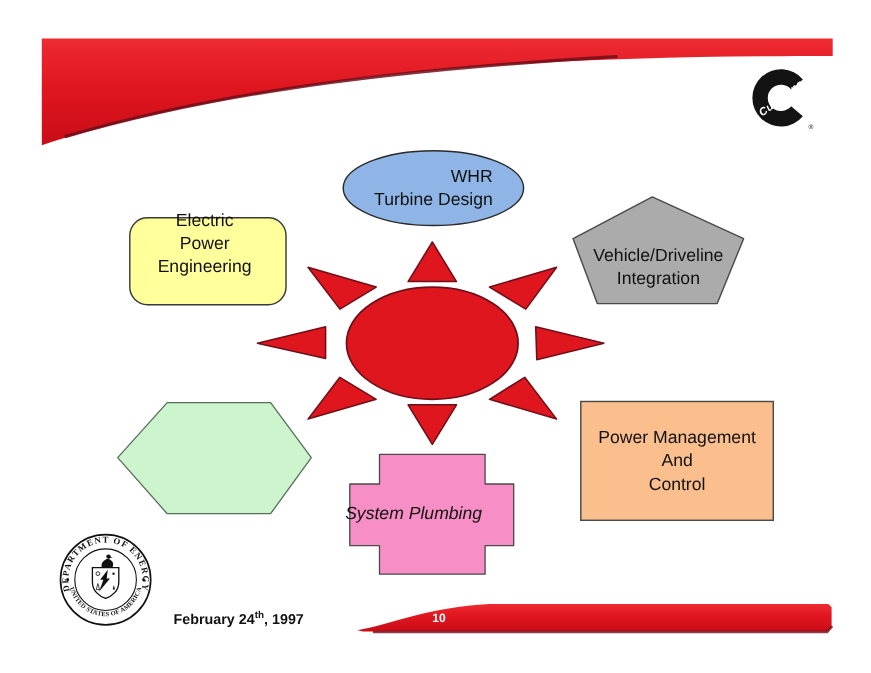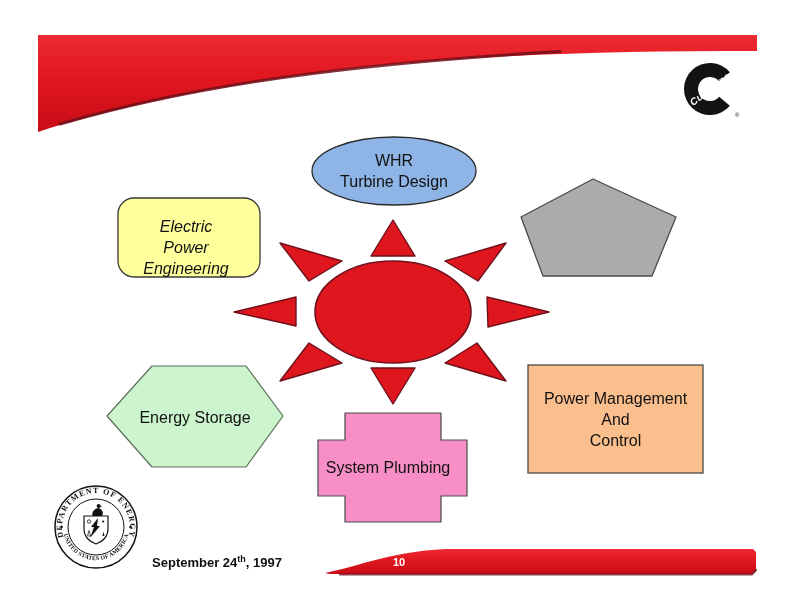--- a/index.html
+++ b/index.html
@@ -17,7 +17,7 @@
     text-align:center;white-space:pre-line;font-size:16px;line-height:21px;color:#111;
   }
   .node-label.center-label{font-weight:bold;font-size:17px;}
-  .lbl-whr{left:304px;top:138px;width:180px;height:66px;}
+  .lbl-whr{left:304px;top:138px;width:180px;height:66px;text-align:right;}
   .lbl-electric{left:118px;top:208px;width:136px;height:79px;font-style:italic;}
   .lbl-vehicle{left:518px;top:216px;width:161px;height:54px;}
   .lbl-energy{left:105px;top:397px;width:180px;height:40px;}

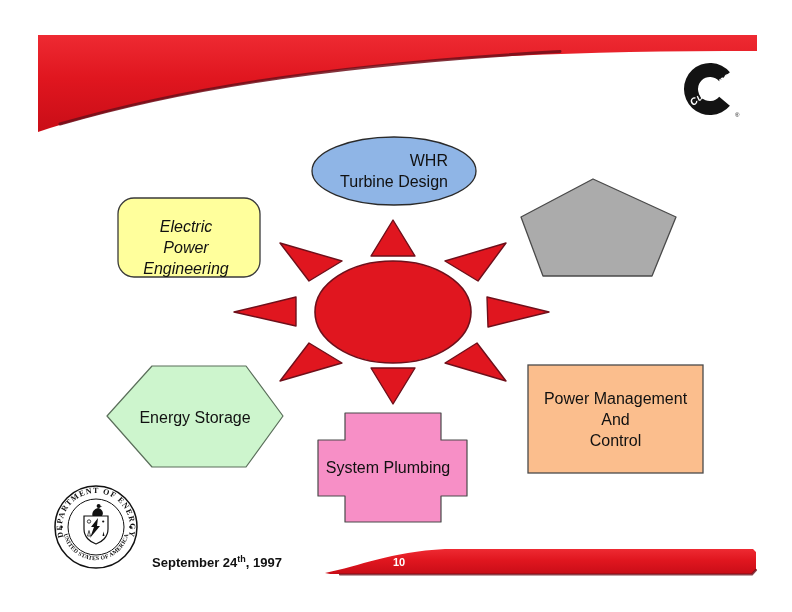--- a/index.html
+++ b/index.html
@@ -18,7 +18,7 @@
   }
   .node-label.center-label{font-weight:bold;font-size:17px;}
   .lbl-whr{left:304px;top:138px;width:180px;height:66px;text-align:right;}
-  .lbl-electric{left:118px;top:208px;width:136px;height:79px;font-style:italic;}
+  .lbl-electric{left:118px;top:182px;width:136px;height:79px;}
   .lbl-vehicle{left:518px;top:216px;width:161px;height:54px;}
   .lbl-energy{left:105px;top:397px;width:180px;height:40px;}
   .lbl-plumbing{left:308px;top:447px;width:160px;height:40px;}

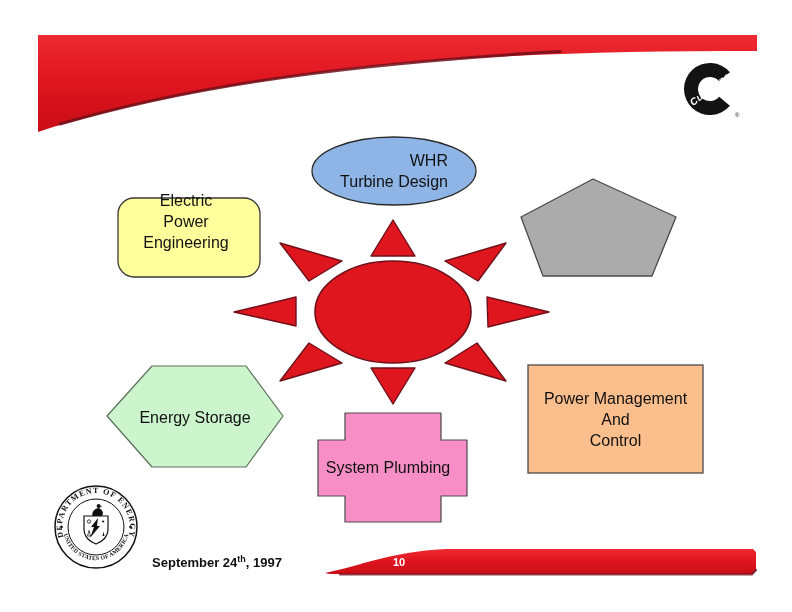--- a/index.html
+++ b/index.html
@@ -132,6 +132,8 @@
   <div class="node-label lbl-electric">Electric
 Power
 Engineering</div>
+  <div class="node-label lbl-vehicle">Vehicle/Driveline
+Integration</div>
   <div class="node-label lbl-energy">Energy Storage</div>
   <div class="node-label lbl-plumbing">System Plumbing</div>
   <div class="node-label lbl-power">Power Management

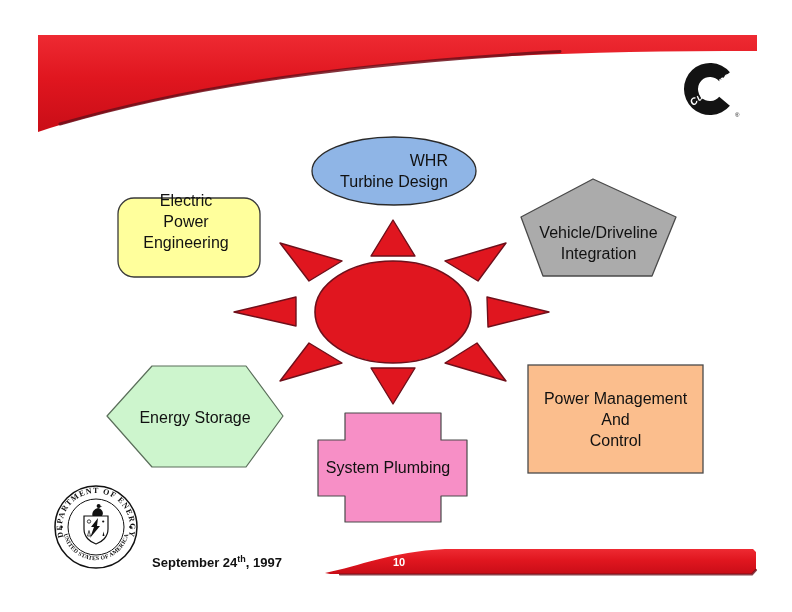--- a/index.html
+++ b/index.html
@@ -134,7 +134,6 @@
 Engineering</div>
   <div class="node-label lbl-vehicle">Vehicle/Driveline
 Integration</div>
-  <div class="node-label lbl-energy">Energy Storage</div>
   <div class="node-label lbl-plumbing">System Plumbing</div>
   <div class="node-label lbl-power">Power Management
 And

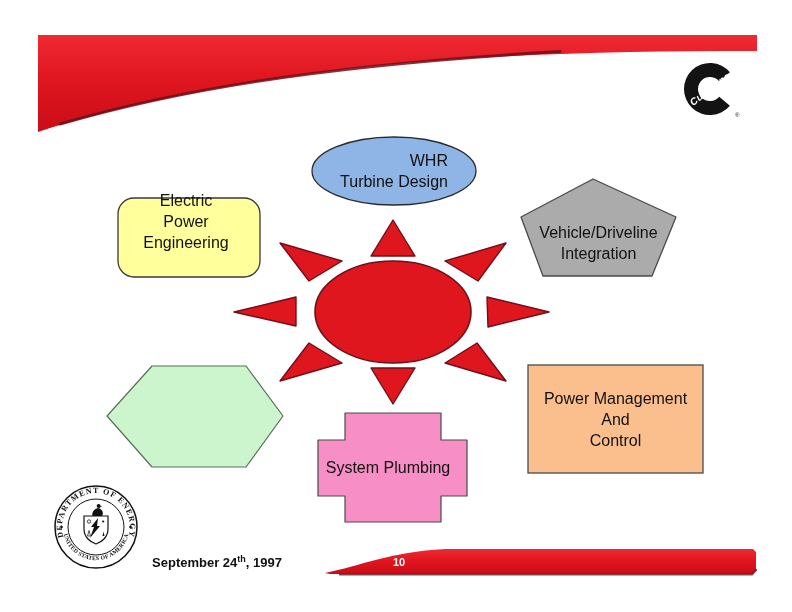--- a/index.html
+++ b/index.html
@@ -21,7 +21,7 @@
   .lbl-electric{left:118px;top:182px;width:136px;height:79px;}
   .lbl-vehicle{left:518px;top:216px;width:161px;height:54px;}
   .lbl-energy{left:105px;top:397px;width:180px;height:40px;}
-  .lbl-plumbing{left:308px;top:447px;width:160px;height:40px;}
+  .lbl-plumbing{left:296px;top:447px;width:160px;height:40px;font-style:italic;}
   .lbl-power{left:528px;top:365px;width:175px;height:108px;}
   .lbl-center{left:308px;top:299px;width:170px;height:27px;}
   .footer-date{

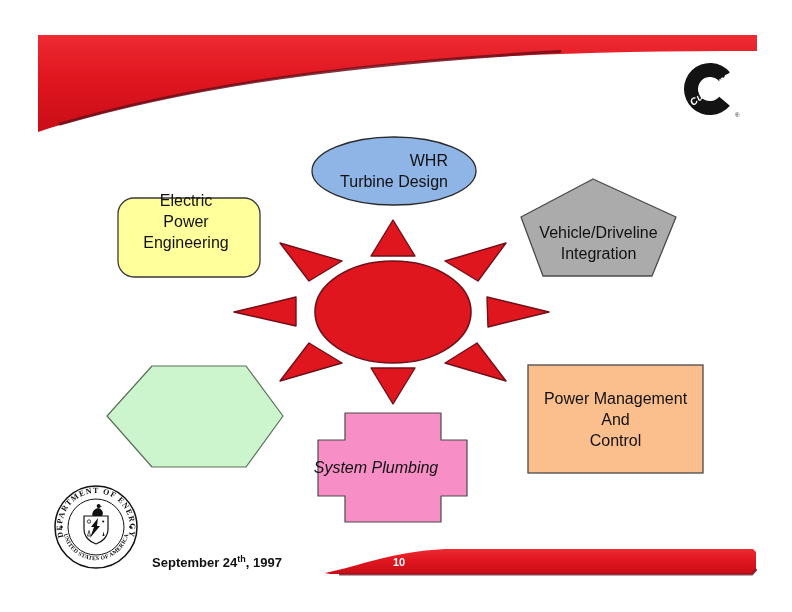--- a/index.html
+++ b/index.html
@@ -139,7 +139,7 @@
 And
 Control</div>
 
-  <div class="footer-date"><span>September 24</span><sup>th</sup><span>, 1997</span></div>
+  <div class="footer-date"><span>February 24</span><sup>th</sup><span>, 1997</span></div>
 
   <div class="page-number">10</div>
 </div>

